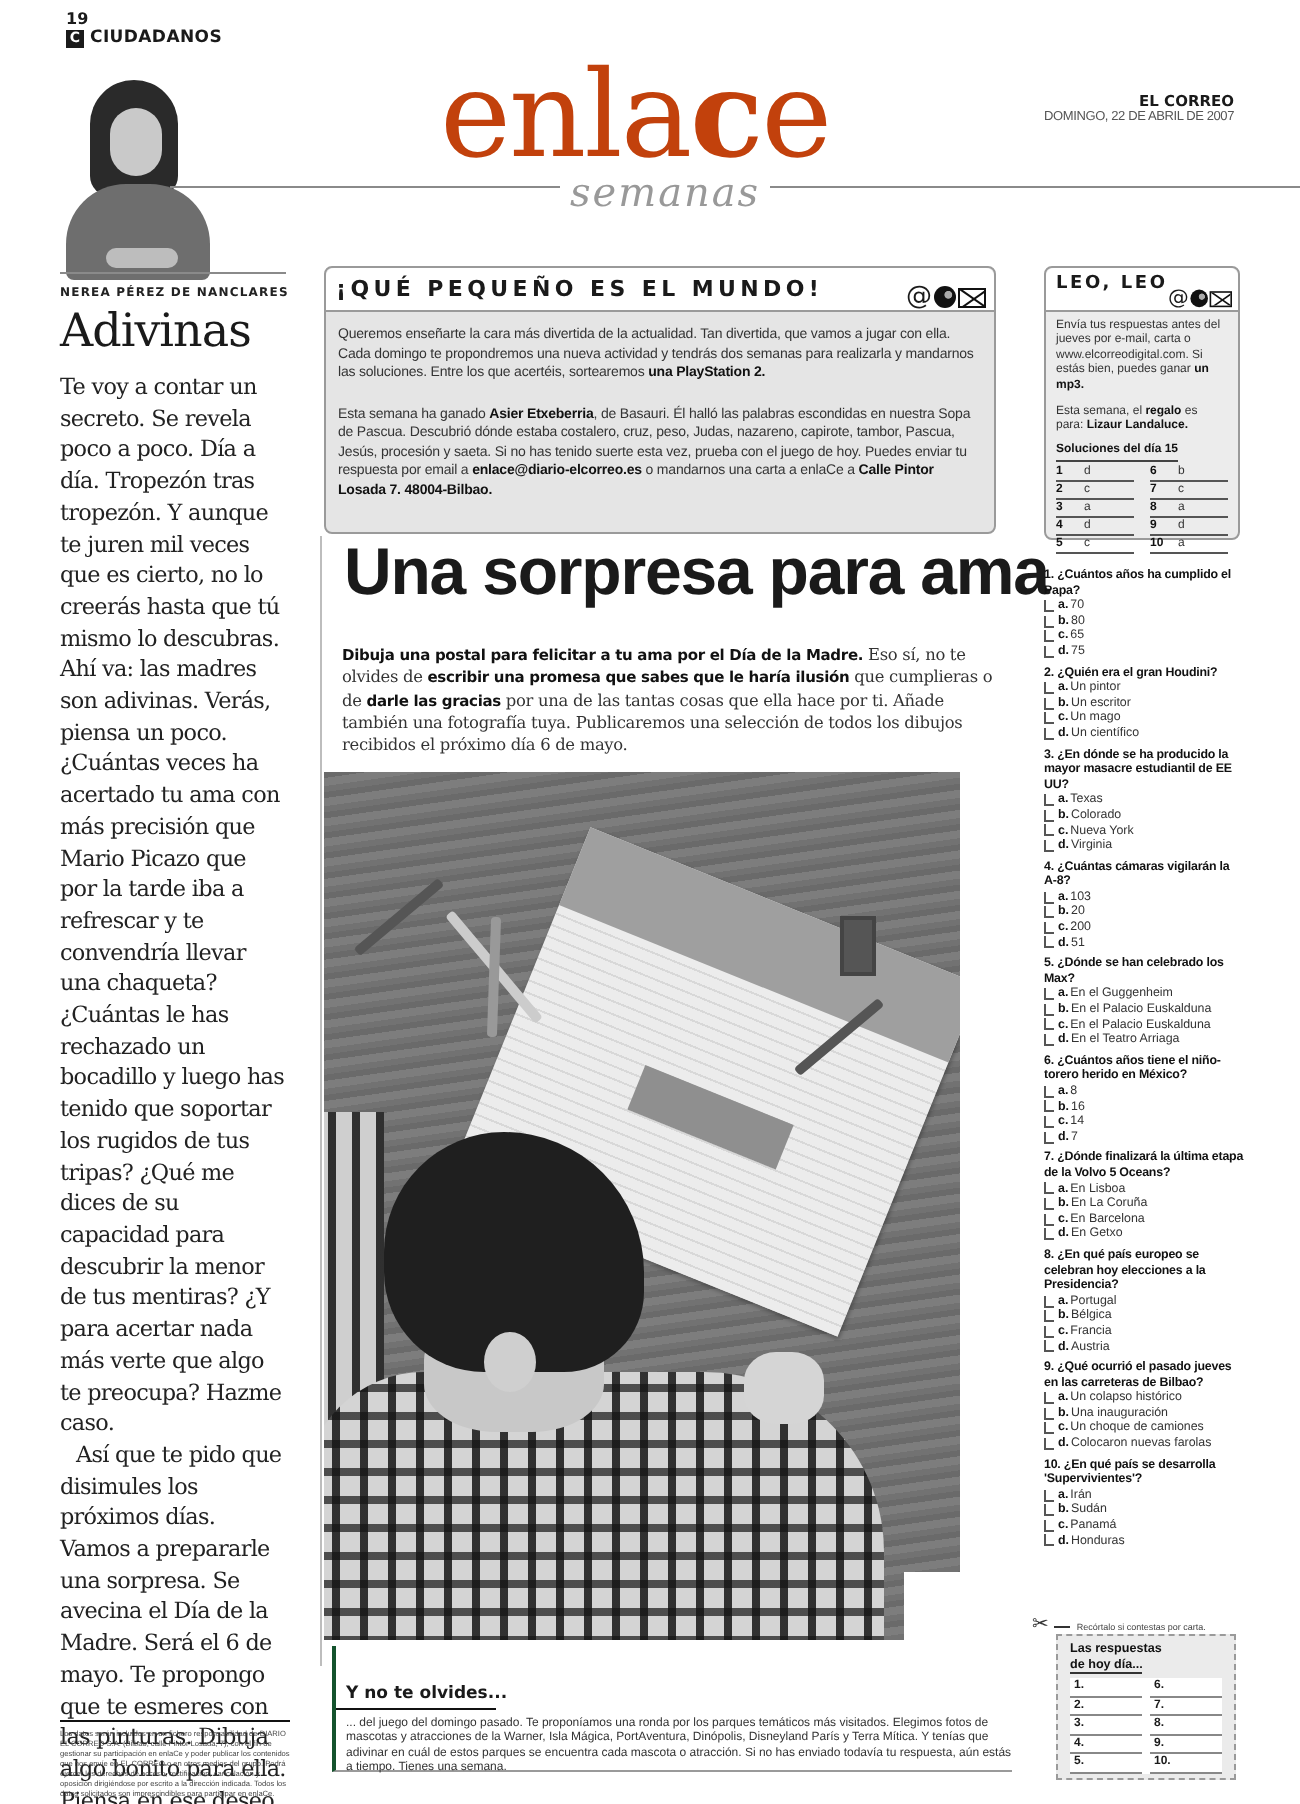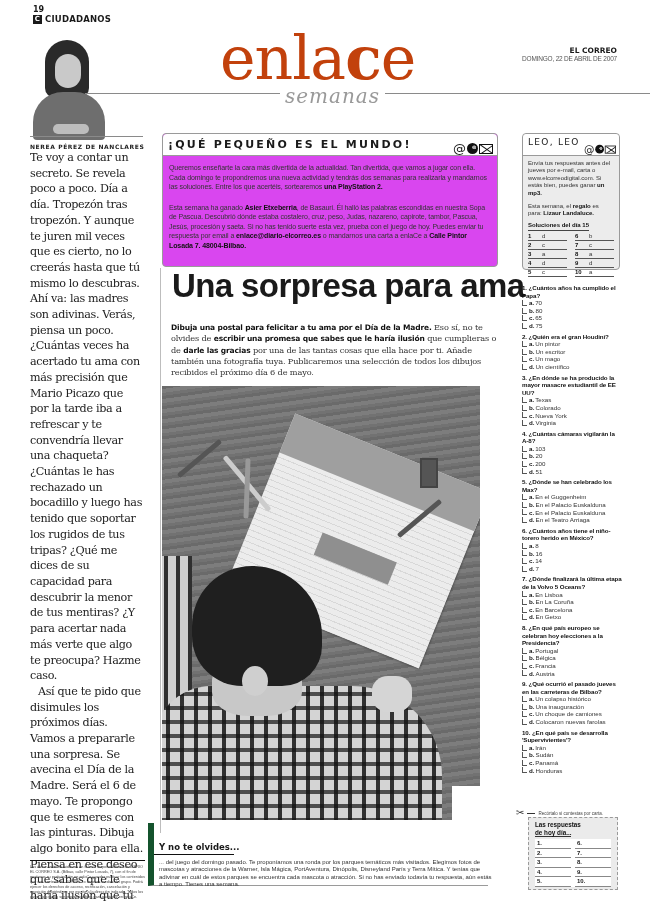--- a/index.html
+++ b/index.html
@@ -38,7 +38,7 @@
   .disclaimer { position: absolute; left: 30px; top: 860px; width: 115px; border-top: 1.5px solid #111; padding-top: 4px; font-size: 3.8px; line-height: 5px; color: #444; }
 
   
-  .qpm-box { position: absolute; left: 162px; top: 133px; width: 336px; height: 134px; border: 1px solid #9a9a9a; border-radius: 4px; background: #d946ef; }
+  .qpm-box { position: absolute; left: 162px; top: 133px; width: 336px; height: 134px; border: 1px solid #9a9a9a; border-radius: 4px; background: #e5e5e5; }
   .qpm-head { height: 22px; background: #fff; border-bottom: 1px solid #9a9a9a; border-radius: 4px 4px 0 0; position: relative; }
   .qpm-title { position: absolute; left: 5px; top: 4px; font-family: "DejaVu Sans", sans-serif; font-weight: bold; font-size: 11px; letter-spacing: 2.2px; }
   .icons { position: absolute; display: flex; align-items: center; gap: 1px; }

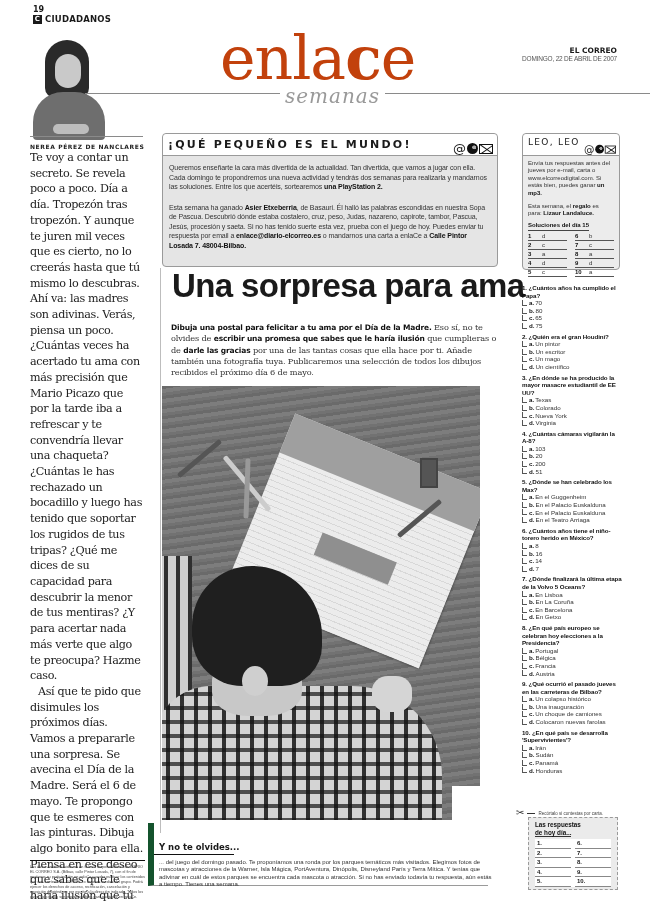--- a/index.html
+++ b/index.html
@@ -91,7 +91,7 @@
   
   .leo-box { position: absolute; left: 522px; top: 133px; width: 98px; height: 137px; border: 1px solid #9a9a9a; border-radius: 4px; background: #ececec; }
   .leo-head { height: 22px; background: #fff; border-bottom: 1px solid #9a9a9a; border-radius: 4px 4px 0 0; position: relative; }
-  .leo-title { position: absolute; left: 5px; top: 3px; font-family: "DejaVu Sans", sans-serif; font-weight: normal; font-size: 9px; letter-spacing: 1.3px; }
+  .leo-title { position: absolute; left: 5px; top: 3px; font-family: "DejaVu Sans", sans-serif; font-weight: bold; font-size: 9px; letter-spacing: 1.3px; }
   .leo-head .icons { right: 3px; top: 10px; transform: scale(0.8); transform-origin: right top; }
   .leo-body { padding: 4px 5px; font-size: 6px; line-height: 7.4px; color: #333; }
   .leo-body p + p { margin-top: 6px; }

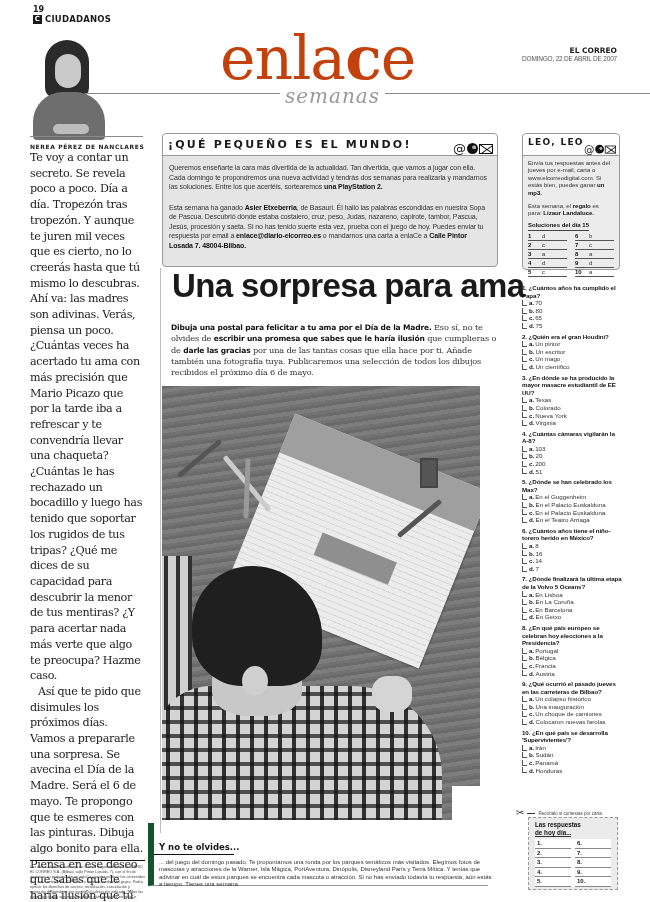--- a/index.html
+++ b/index.html
@@ -146,6 +146,7 @@
 <div class="left-col">
   <div class="top-rule"></div>
   <div class="byline">NEREA PÉREZ DE NANCLARES</div>
+  <div class="col-title">Adivinas</div>
   <div class="col-body">
     <p>Te voy a contar un secreto. Se revela poco a poco. Día a día. Tropezón tras tropezón. Y aunque te juren mil veces que es cierto, no lo creerás hasta que tú mismo lo descubras. Ahí va: las madres son adivinas. Verás, piensa un poco. ¿Cuántas veces ha acertado tu ama con más precisión que Mario Picazo que por la tarde iba a refrescar y te convendría llevar una chaqueta? ¿Cuántas le has rechazado un bocadillo y luego has tenido que soportar los rugidos de tus tripas? ¿Qué me dices de su capacidad para descubrir la menor de tus mentiras? ¿Y para acertar nada más verte que algo te preocupa? Hazme caso.</p>
     <p>Así que te pido que disimules los próximos días. Vamos a prepararle una sorpresa. Se avecina el Día de la Madre. Será el 6 de mayo. Te propongo que te esmeres con las pinturas. Dibuja algo bonito para ella. Piensa en ese deseo que sabes que le haría ilusión que tú cumplieras. Envíanos el dibujo y tu promesa, además de tu foto. Ya verás qué sorpresa se lleva. Sobre todo, si cumples tu palabra.</p>

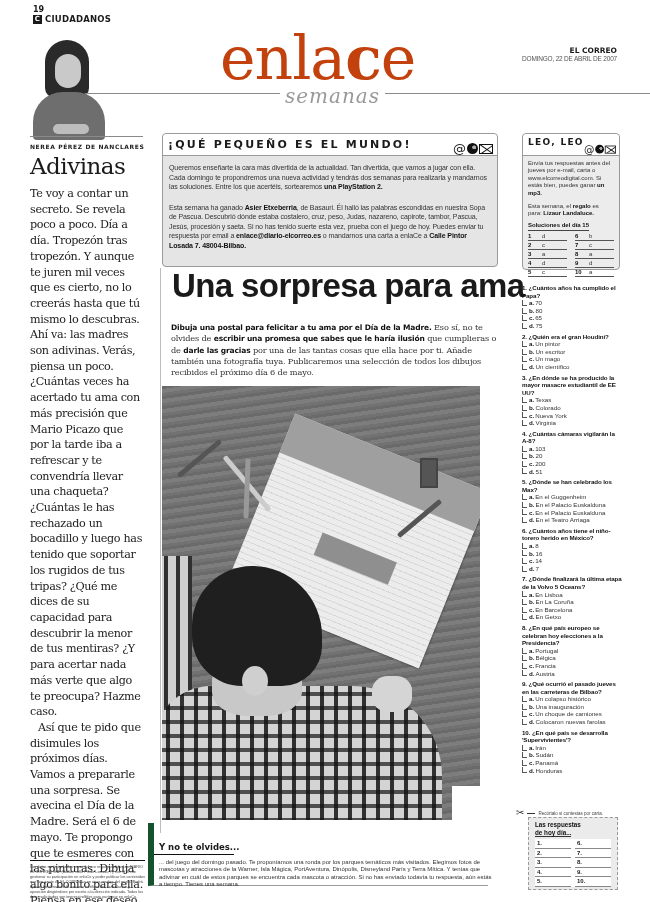--- a/index.html
+++ b/index.html
@@ -83,7 +83,7 @@
   .photo .white-bottom { position: absolute; right: 0; bottom: 0; width: 38px; height: 34px; background: #fff; }
 
   
-  .olv-box { position: absolute; left: 148px; top: 823px; width: 340px; height: 63px; border-left: 6px solid #14532d; border-bottom: 1px solid #9a9a9a; }
+  .olv-box { position: absolute; left: 166px; top: 823px; width: 340px; height: 63px; border-left: 2px solid #14532d; border-bottom: 1px solid #9a9a9a; }
   .olv-title { position: absolute; left: 5px; top: 19px; font-family: "DejaVu Sans", sans-serif; font-weight: bold; font-size: 8.5px; }
   .olv-rule { position: absolute; left: 0; top: 31px; width: 80px; height: 1px; background: #111; }
   .olv-body { position: absolute; left: 5px; top: 36px; width: 334px; font-size: 6px; line-height: 7.4px; color: #333; }

